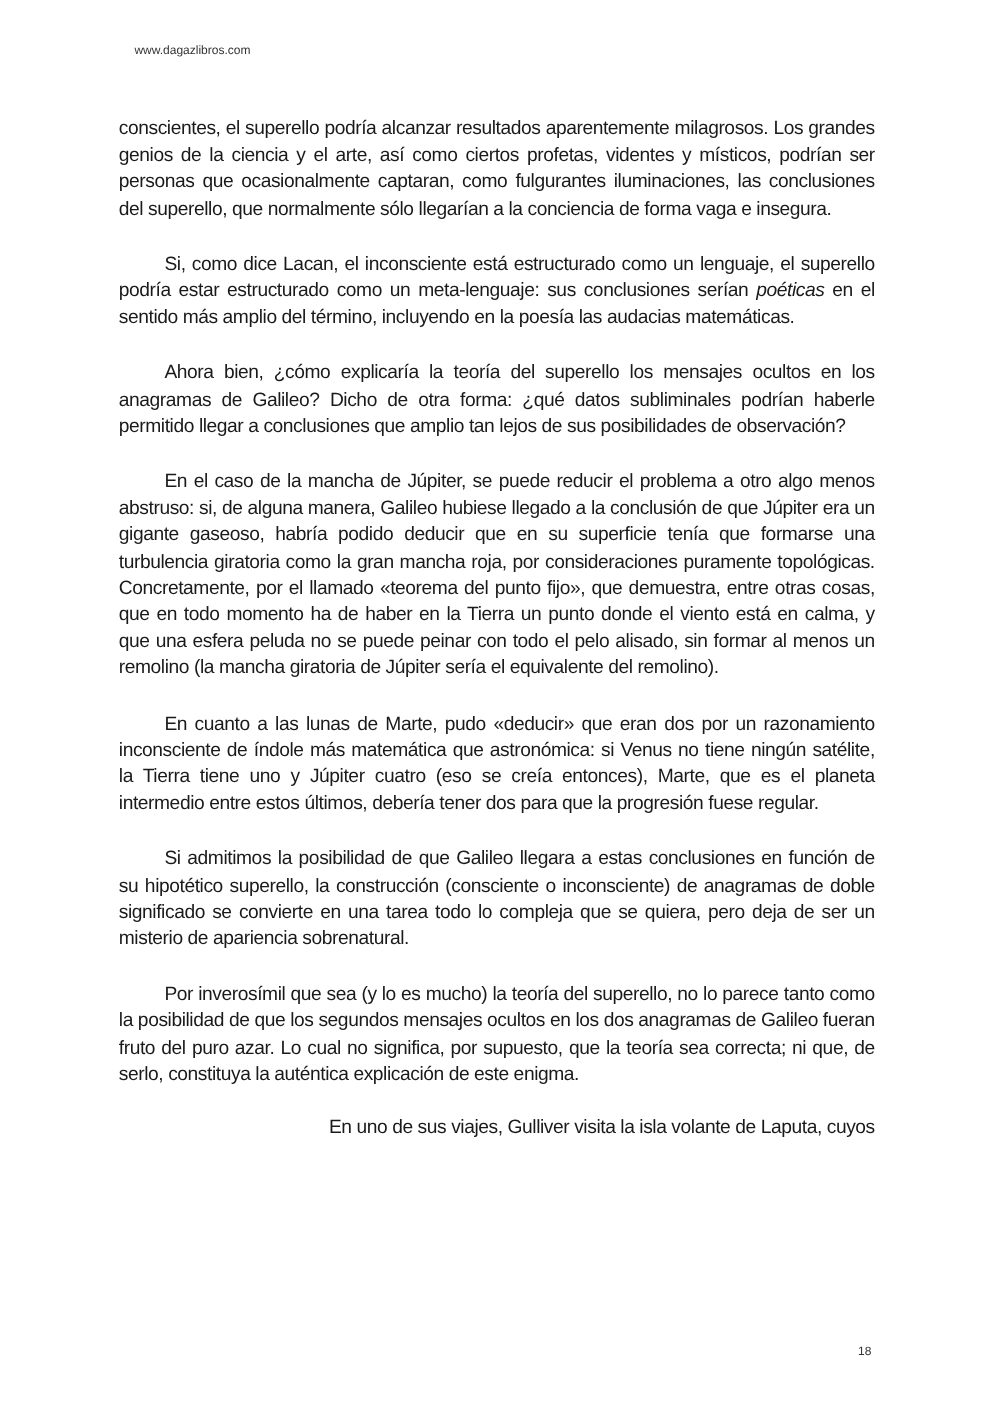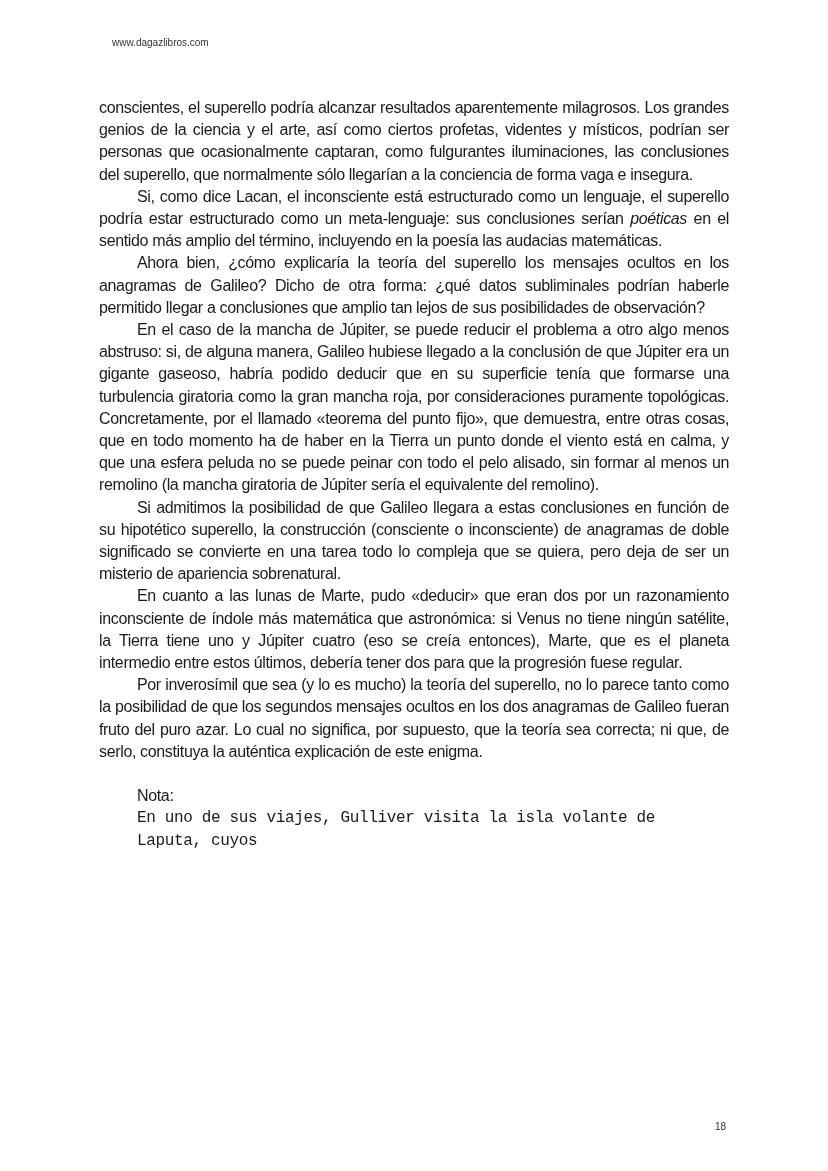--- a/index.html
+++ b/index.html
@@ -39,6 +39,7 @@
   }
   .content p.indent {
     text-indent: 38px;
+    margin-top: 24px;
   }
   .content em {
     font-style: italic;

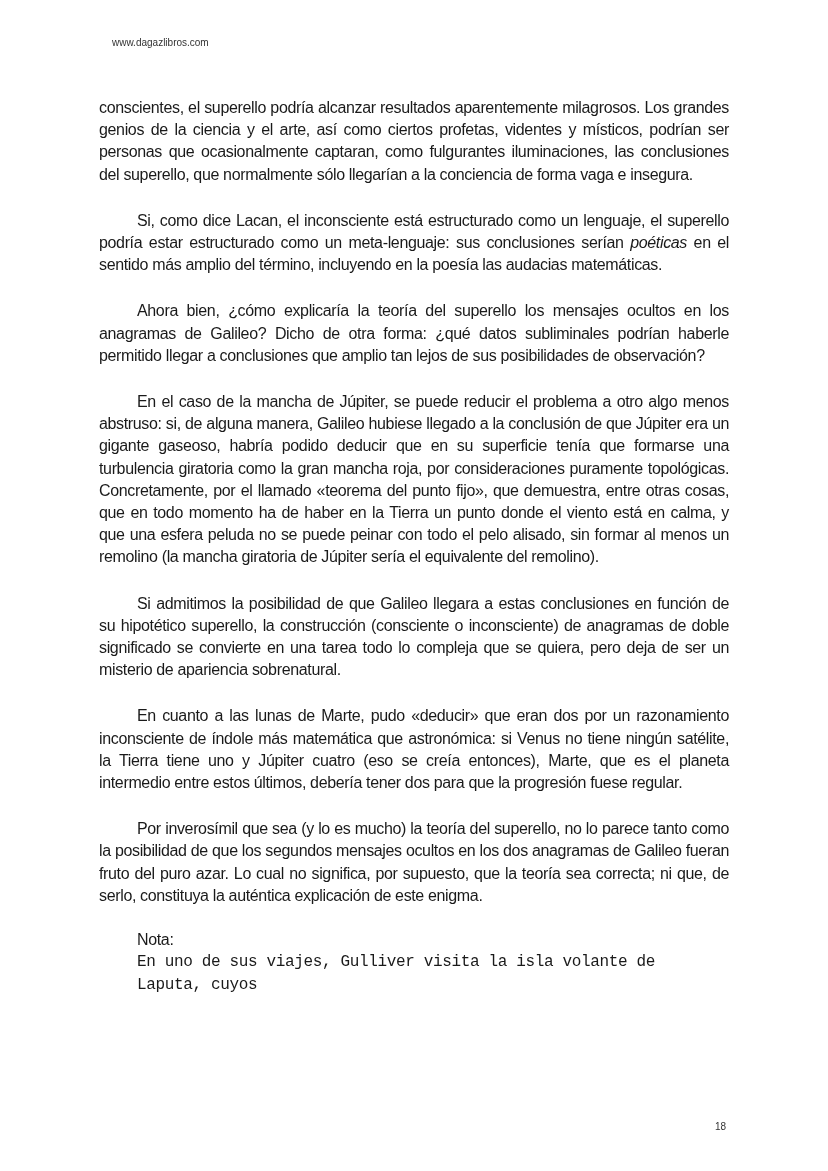--- a/index.html
+++ b/index.html
@@ -79,9 +79,9 @@
 
   <p class="indent">En el caso de la mancha de Júpiter, se puede reducir el problema a otro algo menos abstruso: si, de alguna manera, Galileo hubiese llegado a la conclusión de que Júpiter era un gigante gaseoso, habría podido deducir que en su superficie tenía que formarse una turbulencia giratoria como la gran mancha roja, por consideraciones puramente topológicas. Concretamente, por el llamado «teorema del punto fijo», que demuestra, entre otras cosas, que en todo momento ha de haber en la Tierra un punto donde el viento está en calma, y que una esfera peluda no se puede peinar con todo el pelo alisado, sin formar al menos un remolino (la mancha giratoria de Júpiter sería el equivalente del remolino).</p>
 
+  <p class="indent">En cuanto a las lunas de Marte, pudo «deducir» que eran dos por un razonamiento inconsciente de índole más matemática que astronómica: si Venus no tiene ningún satélite, la Tierra tiene uno y Júpiter cuatro (eso se creía entonces), Marte, que es el planeta intermedio entre estos últimos, debería tener dos para que la progresión fuese regular.</p>
+
   <p class="indent">Si admitimos la posibilidad de que Galileo llegara a estas conclusiones en función de su hipotético superello, la construcción (consciente o inconsciente) de anagramas de doble significado se convierte en una tarea todo lo compleja que se quiera, pero deja de ser un misterio de apariencia sobrenatural.</p>
-
-  <p class="indent">En cuanto a las lunas de Marte, pudo «deducir» que eran dos por un razonamiento inconsciente de índole más matemática que astronómica: si Venus no tiene ningún satélite, la Tierra tiene uno y Júpiter cuatro (eso se creía entonces), Marte, que es el planeta intermedio entre estos últimos, debería tener dos para que la progresión fuese regular.</p>
 
   <p class="indent">Por inverosímil que sea (y lo es mucho) la teoría del superello, no lo parece tanto como la posibilidad de que los segundos mensajes ocultos en los dos anagramas de Galileo fueran fruto del puro azar. Lo cual no significa, por supuesto, que la teoría sea correcta; ni que, de serlo, constituya la auténtica explicación de este enigma.</p>
 

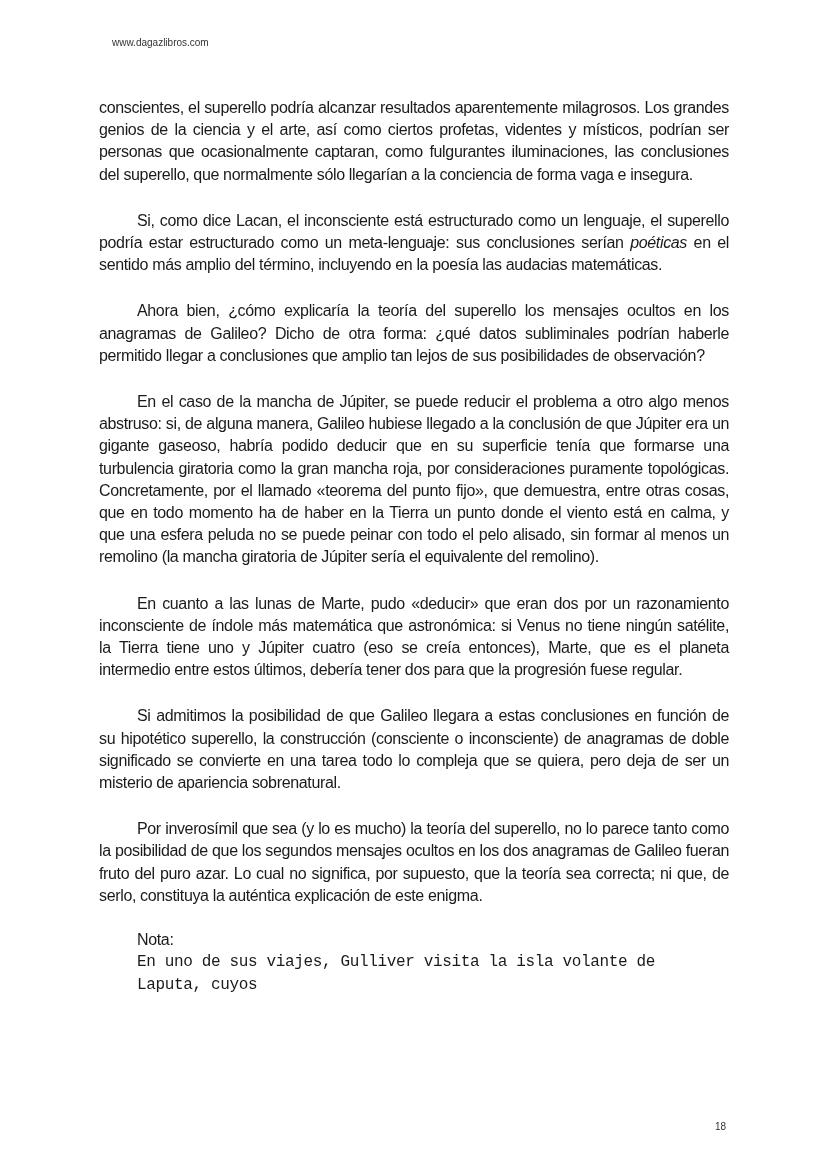--- a/index.html
+++ b/index.html
@@ -86,7 +86,6 @@
   <p class="indent">Por inverosímil que sea (y lo es mucho) la teoría del superello, no lo parece tanto como la posibilidad de que los segundos mensajes ocultos en los dos anagramas de Galileo fueran fruto del puro azar. Lo cual no significa, por supuesto, que la teoría sea correcta; ni que, de serlo, constituya la auténtica explicación de este enigma.</p>
 
   <div class="note-block">
-    <p class="note-label">Nota:</p>
     <p class="note-body">En uno de sus viajes, Gulliver visita la isla volante de Laputa, cuyos</p>
   </div>
 </div>

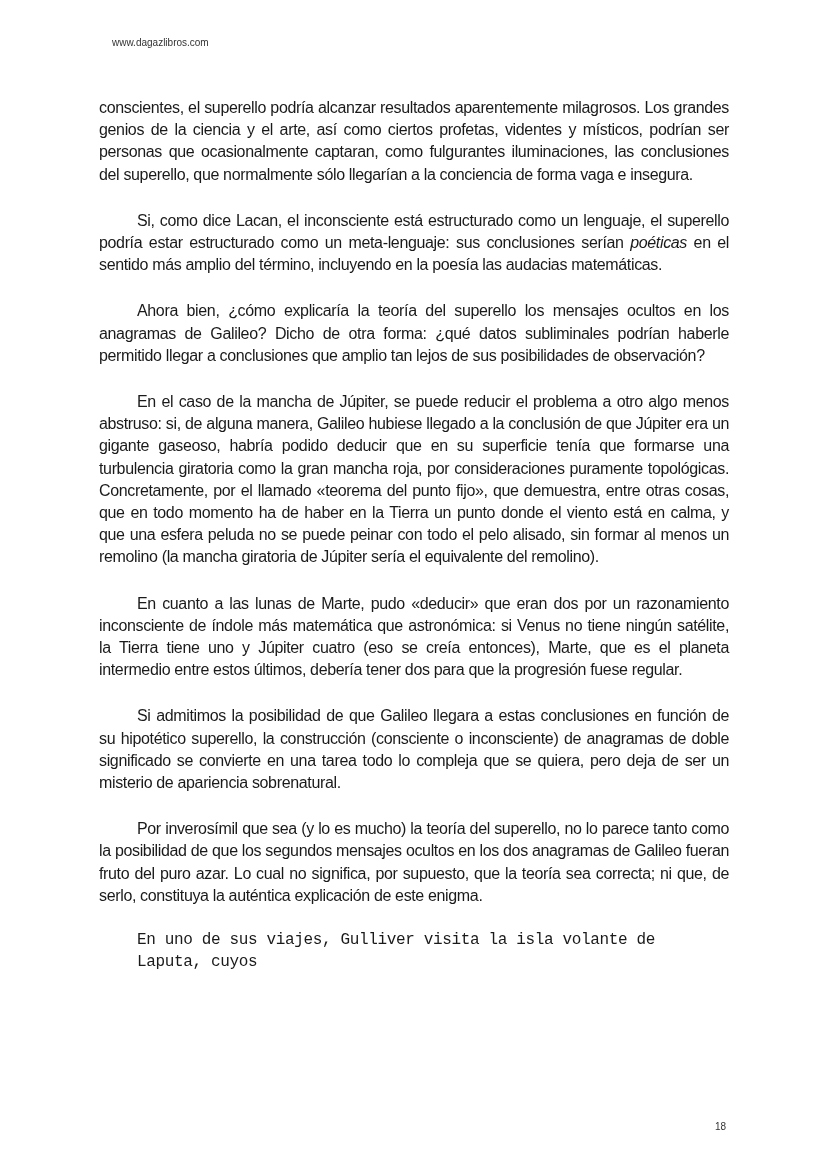--- a/index.html
+++ b/index.html
@@ -53,8 +53,7 @@
   }
   .note-body {
     margin: 0;
-    text-align: left;
-    font-family: Liberation Mono, monospace;
+    text-align: right;
   }
   .page-number {
     position: absolute;

